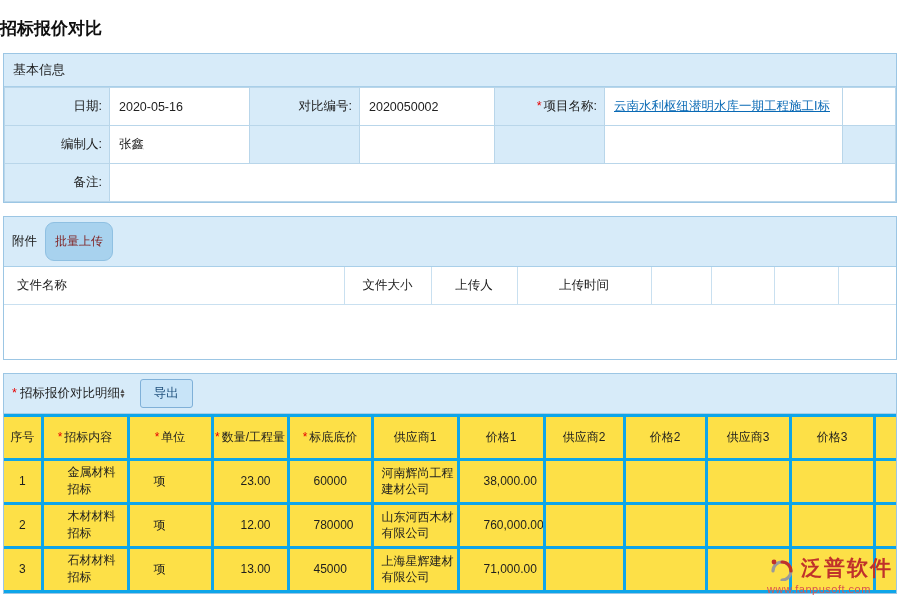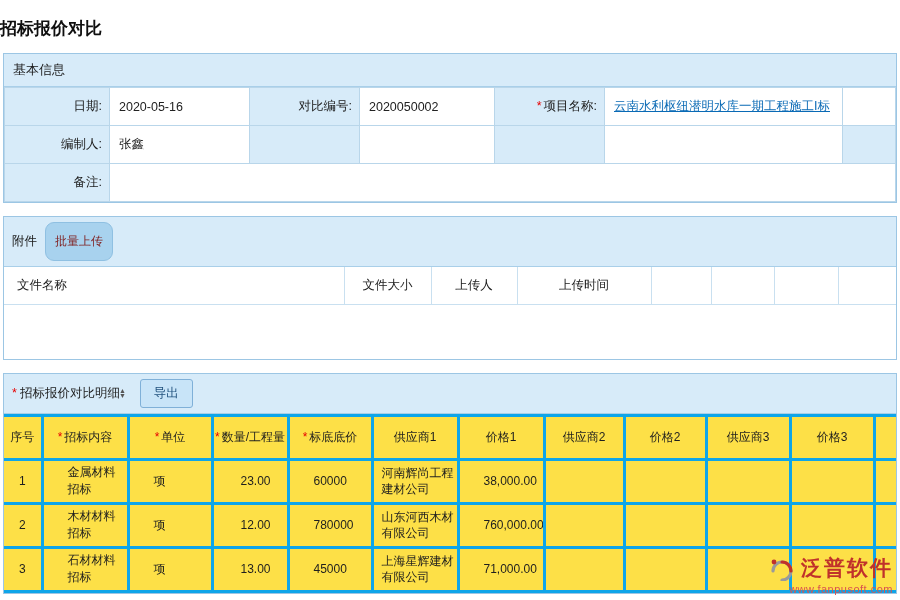--- a/index.html
+++ b/index.html
@@ -141,7 +141,6 @@
     position: absolute;
     right: 7px;
     bottom: 5px;
-    text-align: right;
     background: transparent;
   }
   .brand-row { display: flex; align-items: center; justify-content: flex-end; gap: 4px; }

